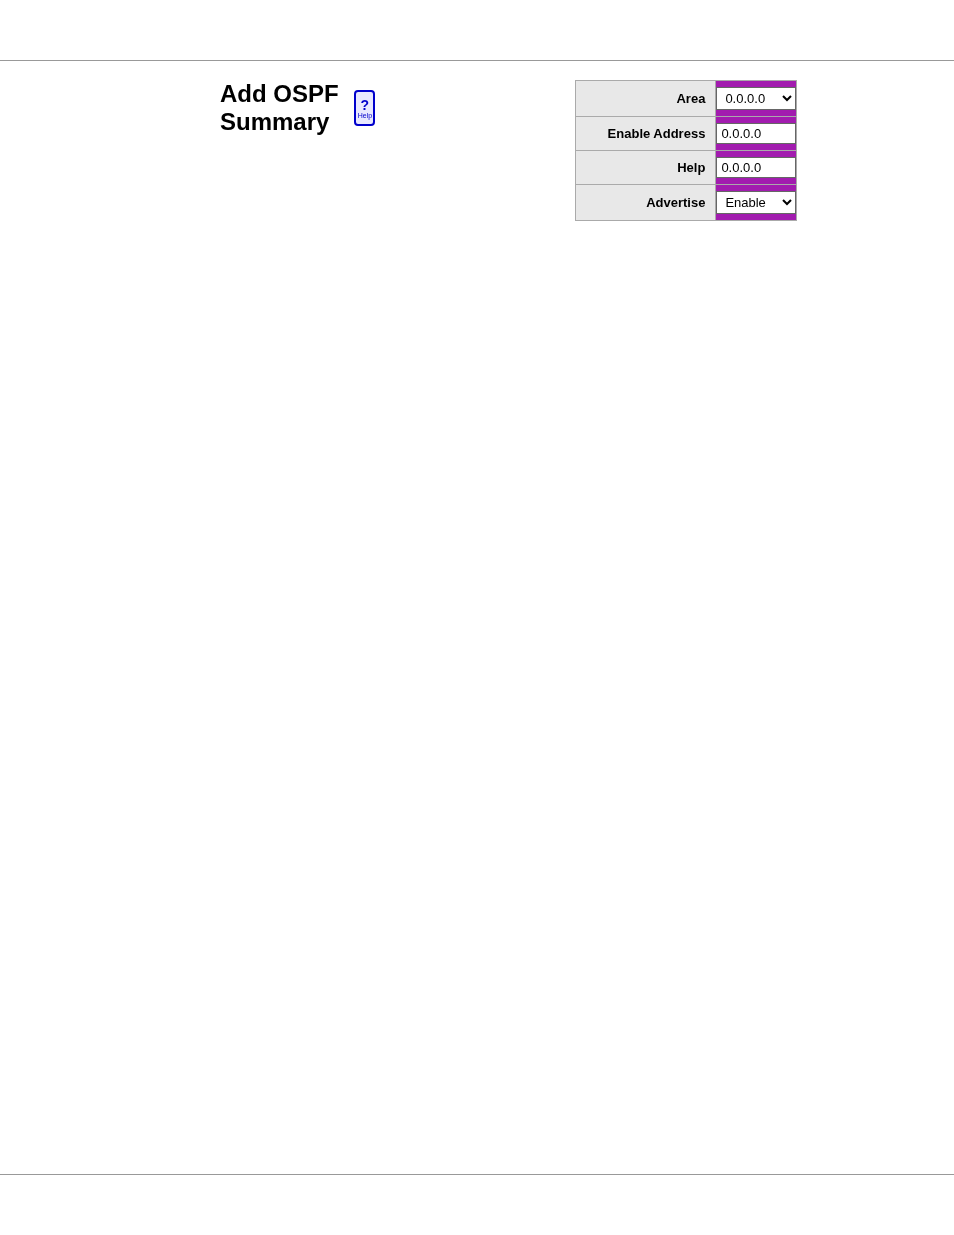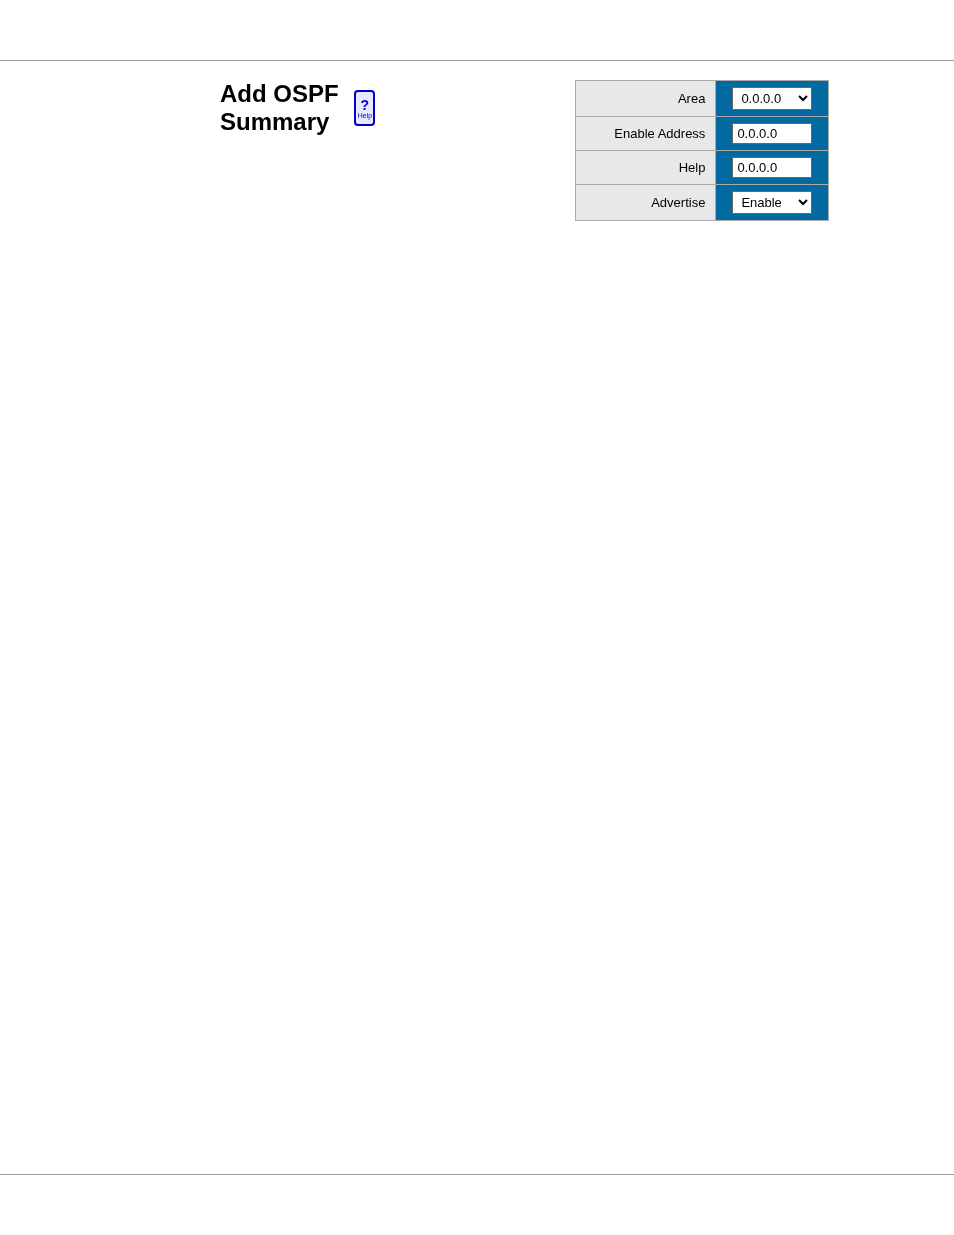--- a/index.html
+++ b/index.html
@@ -103,7 +103,7 @@
       width: 140px;
       min-width: 140px;
       padding: 8px 10px;
-      font-weight: normal;
+      font-weight: bold;
       text-align: right;
       background: #e8e8e8;
       border-right: 1px solid #aaa;

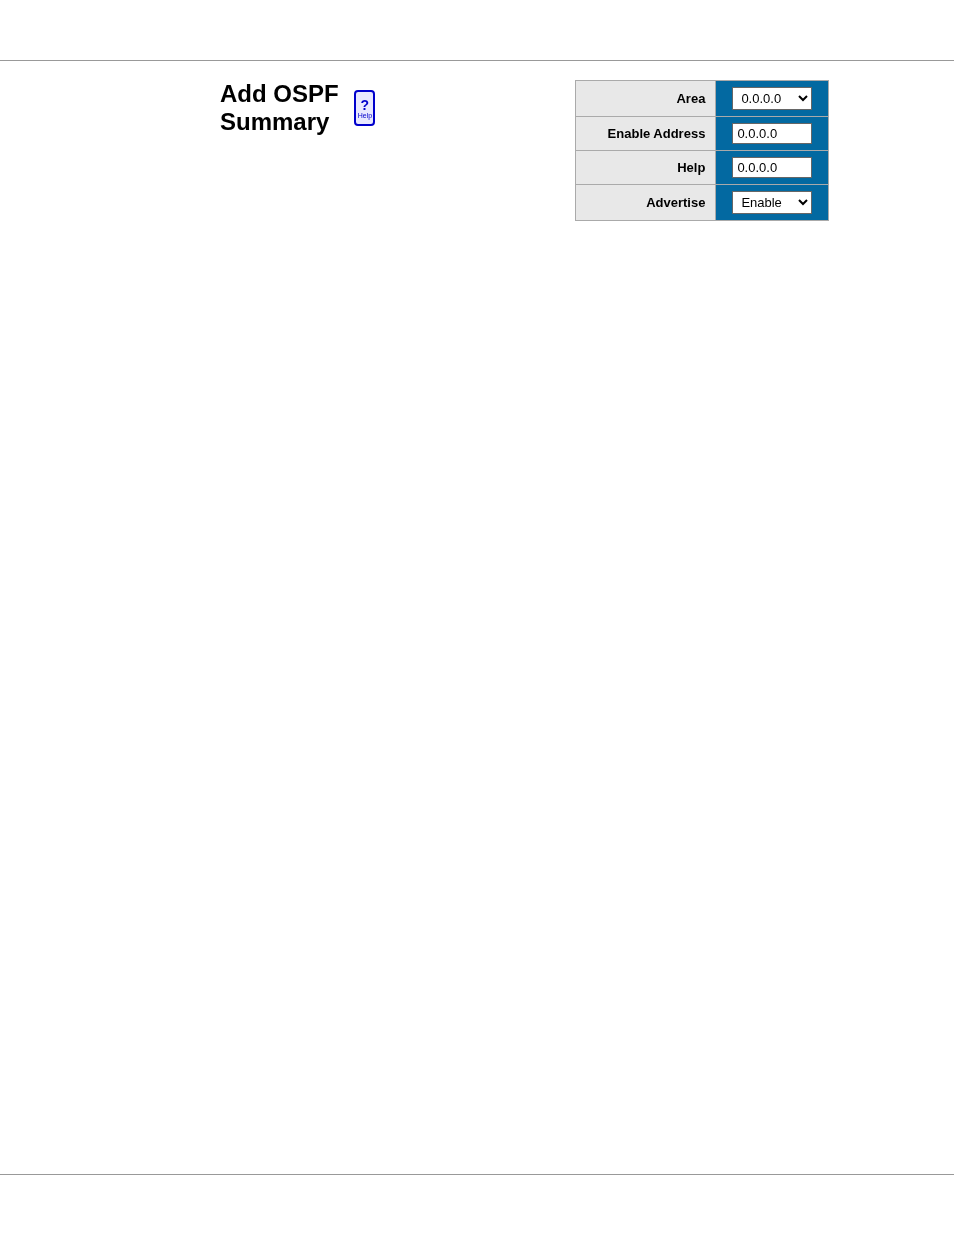--- a/index.html
+++ b/index.html
@@ -115,8 +115,8 @@
 
     .form-value {
       flex: 1;
-      padding: 6px 16px;
-      background: #0369a1;
+      padding: 6px 0;
+      background: #a21caf;
       display: flex;
       align-items: center;
     }

